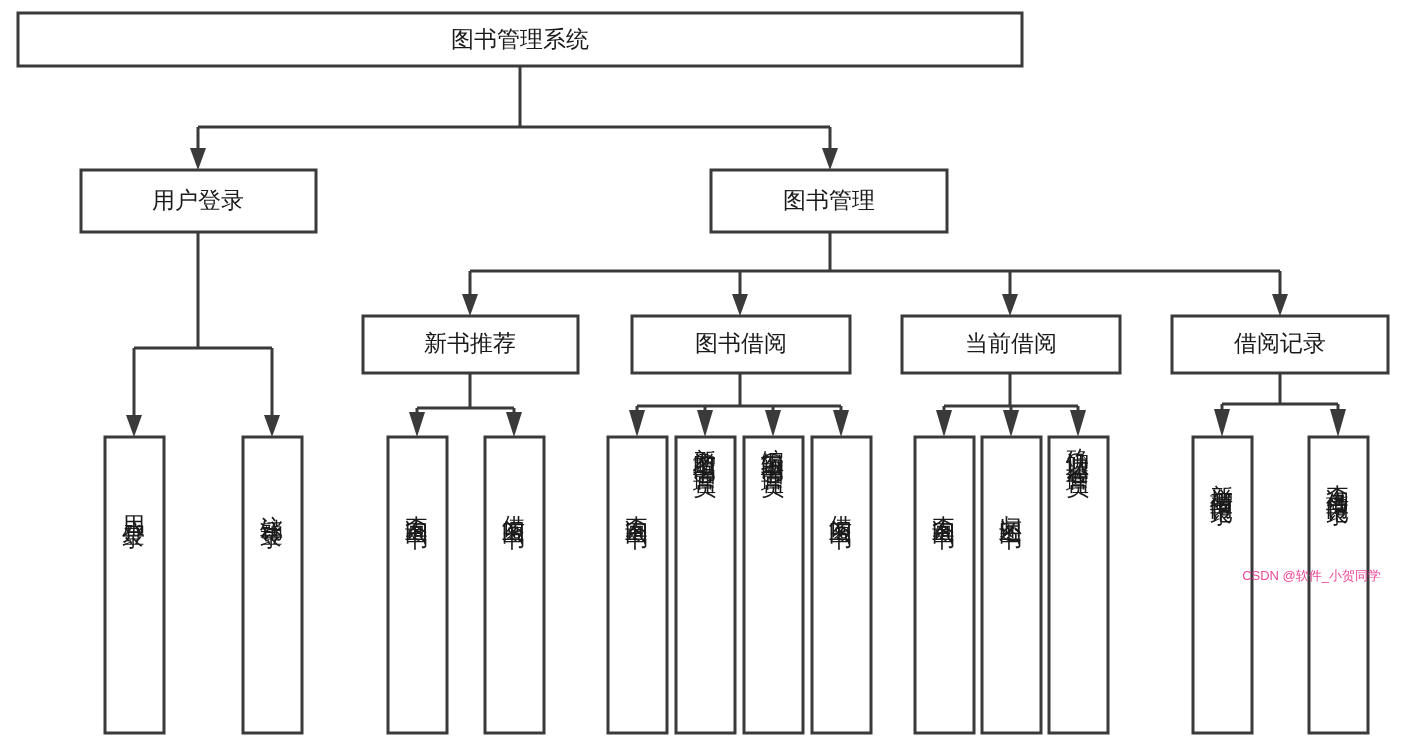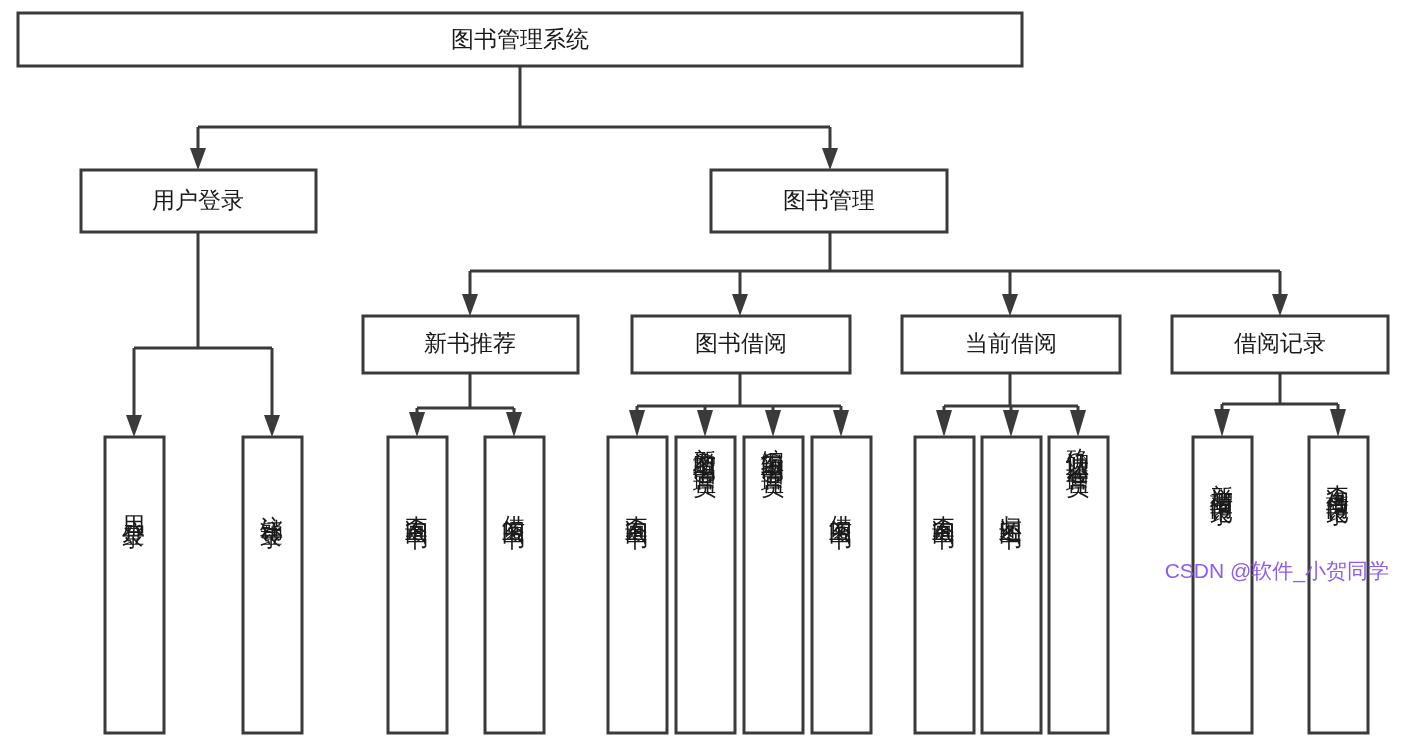--- a/index.html
+++ b/index.html
@@ -60,11 +60,11 @@
   }
   .watermark-text {
     position: absolute;
-    right: 16px;
+    right: 24px;
     bottom: 4px;
     font-family: "Liberation Sans", "DejaVu Sans", sans-serif;
-    font-size: 21px;
-    color: #8b5cf6;
+    font-size: 13px;
+    color: #ec4899;
     white-space: nowrap;
     user-select: none;
   }

